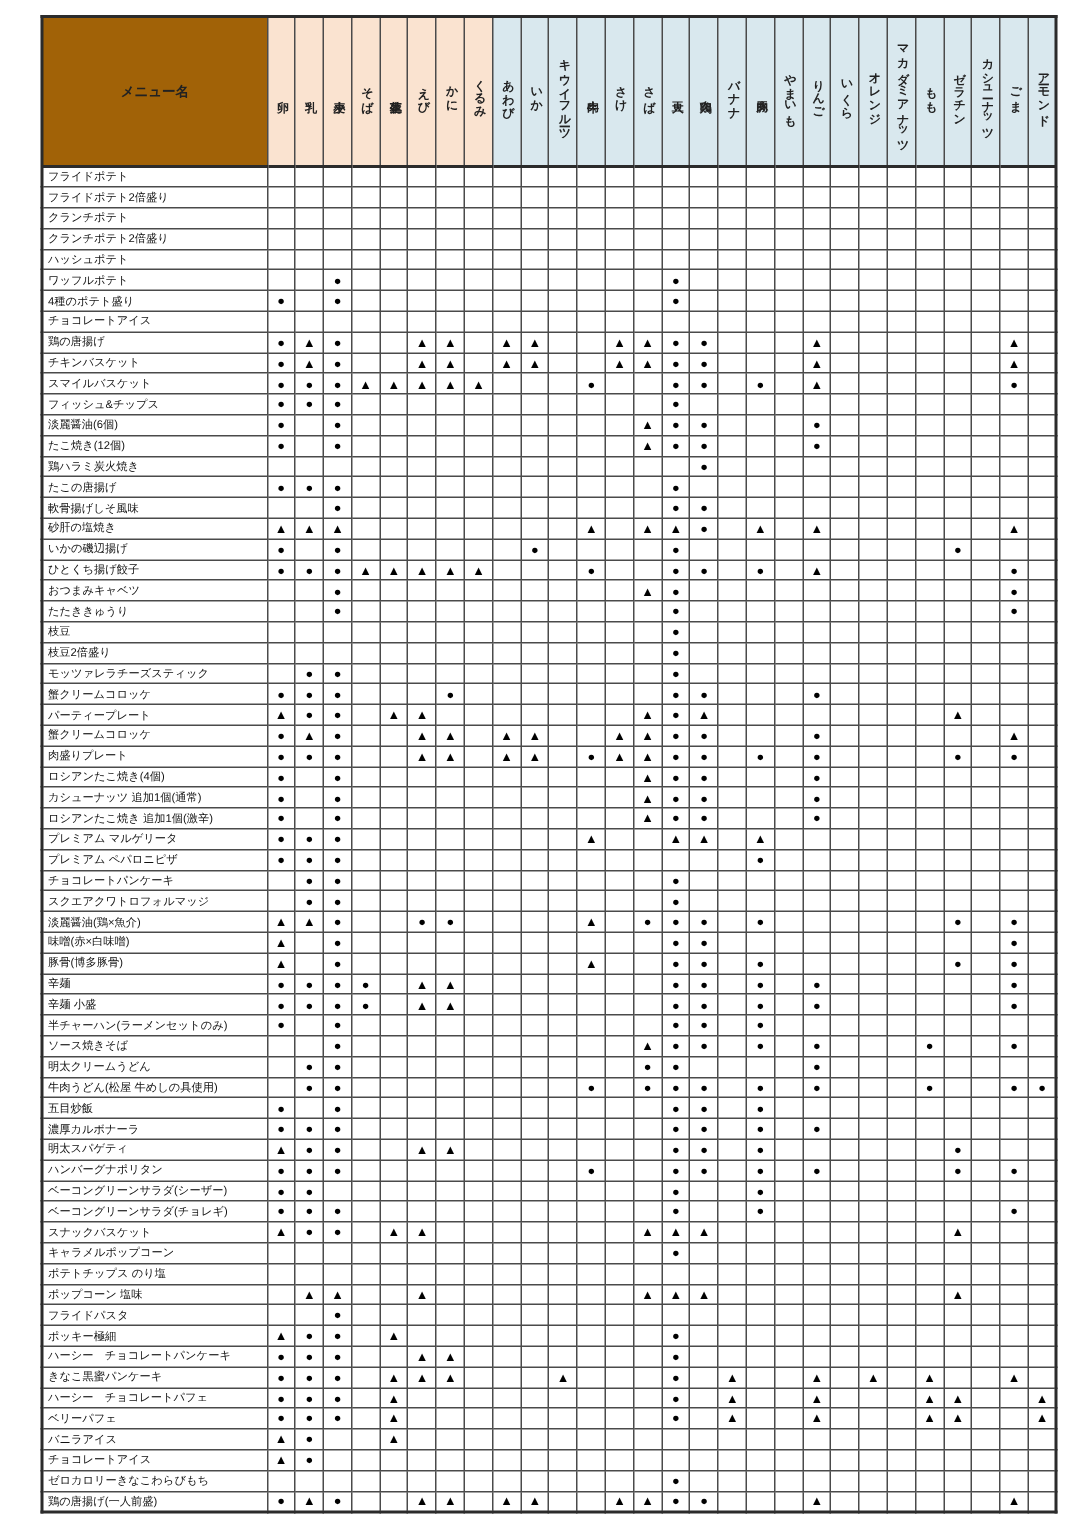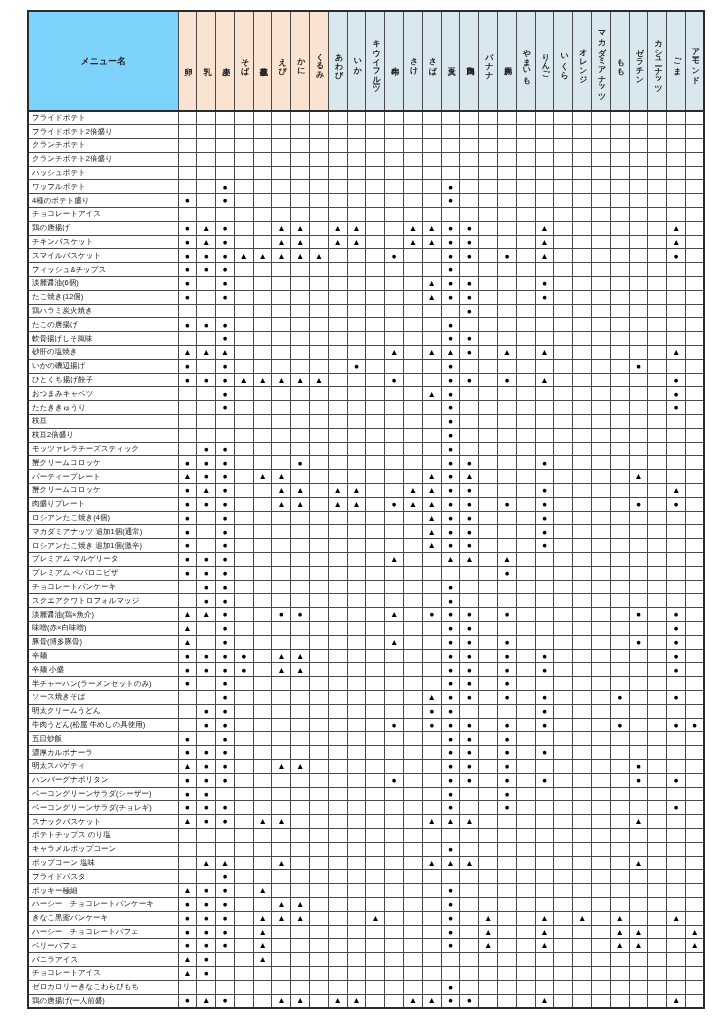--- a/index.html
+++ b/index.html
@@ -13,7 +13,7 @@
   th,td{border:1px solid #4a4a4a;padding:0;box-sizing:border-box;}
   thead th{border-bottom:2px solid #2b2b2b;}
   th.menu-h{
-    background:#7dd3fc;font-size:9px;font-weight:bold;color:#222;
+    background:#a16207;font-size:9px;font-weight:bold;color:#222;
     text-align:center;vertical-align:middle;
   }
   th.vert{

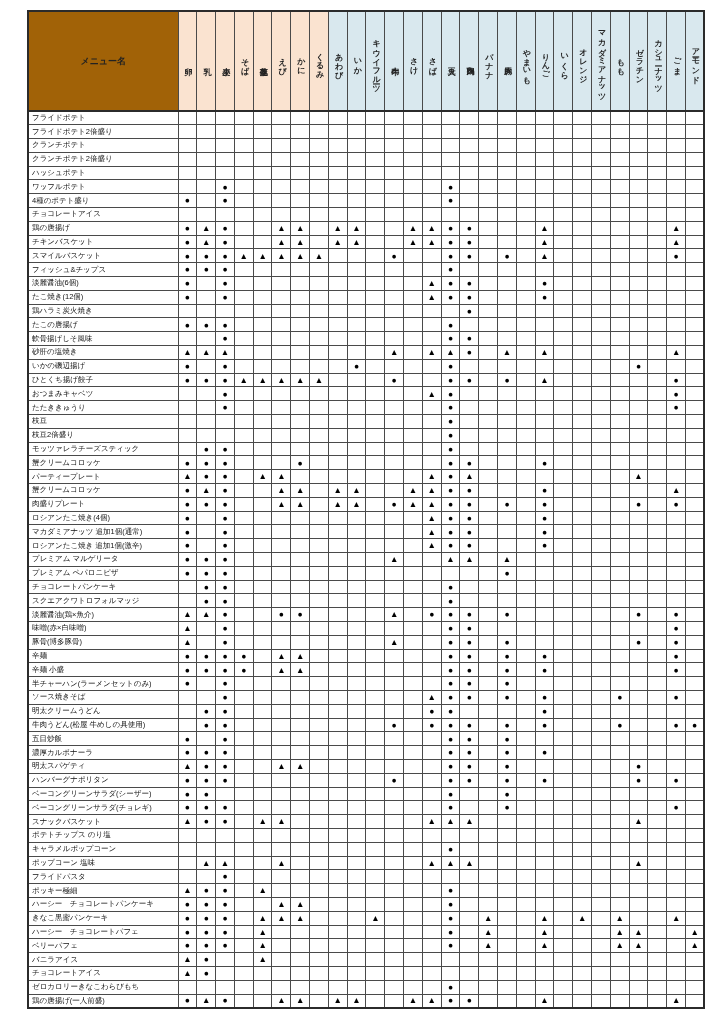--- a/index.html
+++ b/index.html
@@ -1036,7 +1036,7 @@
             <td class="mark"></td>
           </tr>
           <tr>
-            <td class="name">マカダミアナッツ 追加1個(通常)</td>
+            <td class="name">カシューナッツ 追加1個(通常)</td>
             <td class="mark">●</td>
             <td class="mark"></td>
             <td class="mark">●</td>

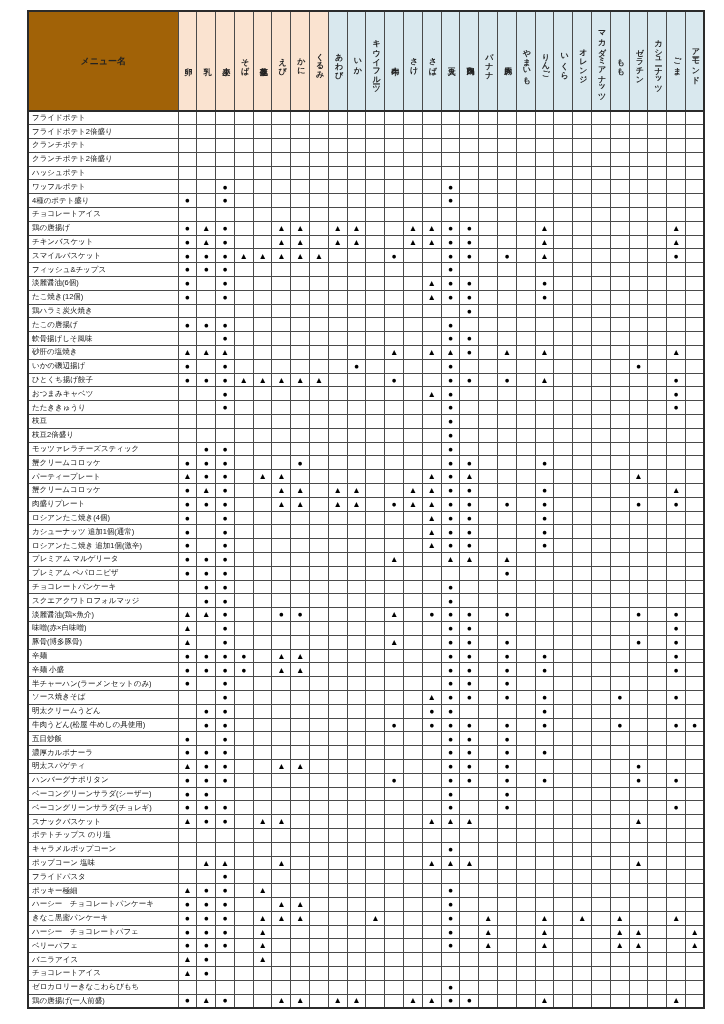--- a/index.html
+++ b/index.html
@@ -1718,6 +1718,37 @@
             <td class="mark"></td>
           </tr>
           <tr>
+            <td class="name">キャラメルポップコーン</td>
+            <td class="mark"></td>
+            <td class="mark"></td>
+            <td class="mark"></td>
+            <td class="mark"></td>
+            <td class="mark"></td>
+            <td class="mark"></td>
+            <td class="mark"></td>
+            <td class="mark"></td>
+            <td class="mark"></td>
+            <td class="mark"></td>
+            <td class="mark"></td>
+            <td class="mark"></td>
+            <td class="mark"></td>
+            <td class="mark"></td>
+            <td class="mark">●</td>
+            <td class="mark"></td>
+            <td class="mark"></td>
+            <td class="mark"></td>
+            <td class="mark"></td>
+            <td class="mark"></td>
+            <td class="mark"></td>
+            <td class="mark"></td>
+            <td class="mark"></td>
+            <td class="mark"></td>
+            <td class="mark"></td>
+            <td class="mark"></td>
+            <td class="mark"></td>
+            <td class="mark"></td>
+          </tr>
+          <tr>
             <td class="name">ポテトチップス のり塩</td>
             <td class="mark"></td>
             <td class="mark"></td>
@@ -1734,37 +1765,6 @@
             <td class="mark"></td>
             <td class="mark"></td>
             <td class="mark"></td>
-            <td class="mark"></td>
-            <td class="mark"></td>
-            <td class="mark"></td>
-            <td class="mark"></td>
-            <td class="mark"></td>
-            <td class="mark"></td>
-            <td class="mark"></td>
-            <td class="mark"></td>
-            <td class="mark"></td>
-            <td class="mark"></td>
-            <td class="mark"></td>
-            <td class="mark"></td>
-            <td class="mark"></td>
-          </tr>
-          <tr>
-            <td class="name">キャラメルポップコーン</td>
-            <td class="mark"></td>
-            <td class="mark"></td>
-            <td class="mark"></td>
-            <td class="mark"></td>
-            <td class="mark"></td>
-            <td class="mark"></td>
-            <td class="mark"></td>
-            <td class="mark"></td>
-            <td class="mark"></td>
-            <td class="mark"></td>
-            <td class="mark"></td>
-            <td class="mark"></td>
-            <td class="mark"></td>
-            <td class="mark"></td>
-            <td class="mark">●</td>
             <td class="mark"></td>
             <td class="mark"></td>
             <td class="mark"></td>

